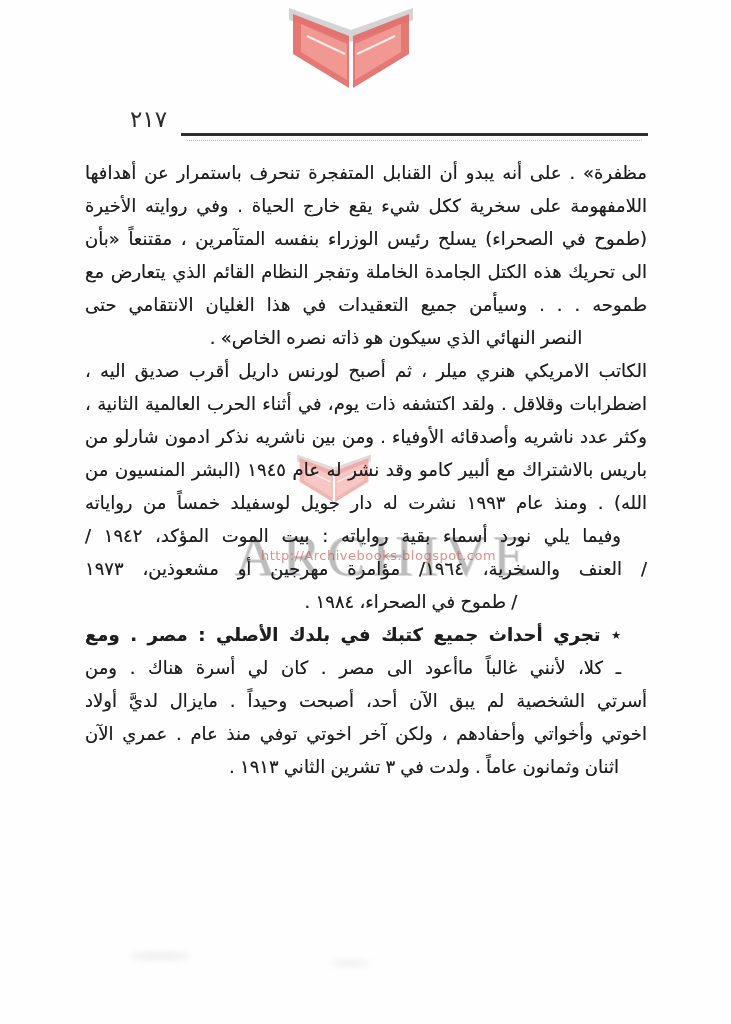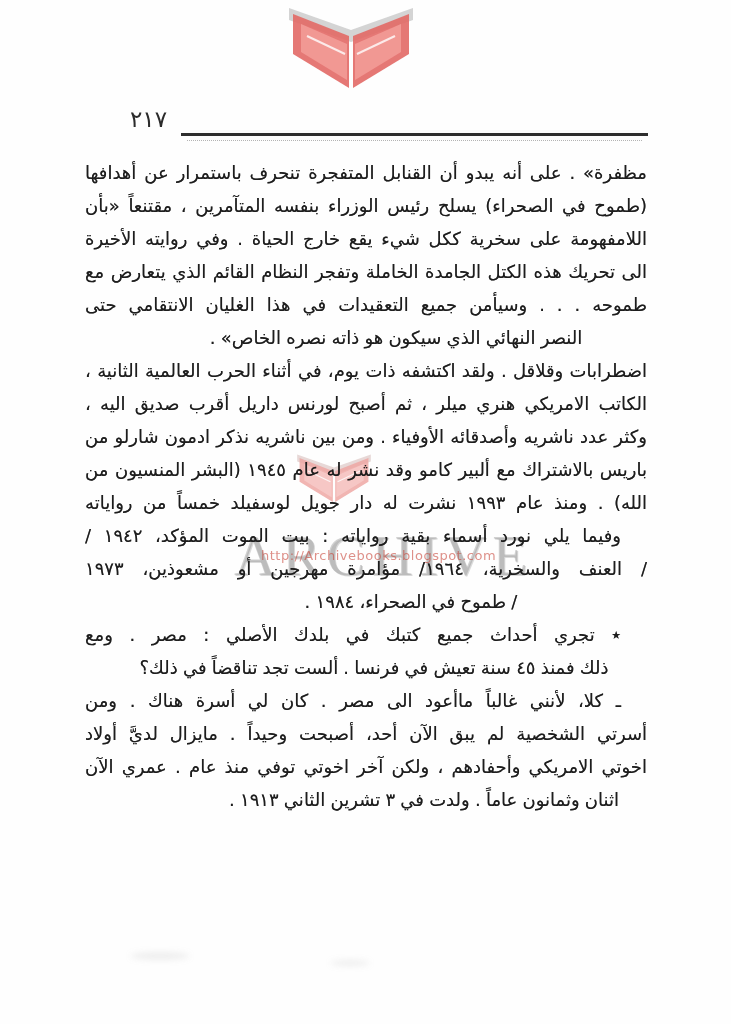--- a/index.html
+++ b/index.html
@@ -99,8 +99,8 @@
 
     <div>
       <div class="line">مظفرة» . على أنه يبدو أن القنابل المتفجرة تنحرف باستمرار عن أهدافها</div>
+      <div class="line">اللامفهومة على سخرية ككل شيء يقع خارج الحياة . وفي روايته الأخيرة</div>
       <div class="line">(طموح في الصحراء) يسلح رئيس الوزراء بنفسه المتآمرين ، مقتنعاً «بأن</div>
-      <div class="line">اللامفهومة على سخرية ككل شيء يقع خارج الحياة . وفي روايته الأخيرة</div>
       <div class="line">الى تحريك هذه الكتل الجامدة الخاملة وتفجر النظام القائم الذي يتعارض مع</div>
       <div class="line">طموحه . . .  وسيأمن جميع التعقيدات في هذا الغليان الانتقامي حتى</div>
       <div class="line end" style="padding-left:60px">النصر النهائي الذي سيكون هو ذاته نصره الخاص» .</div>

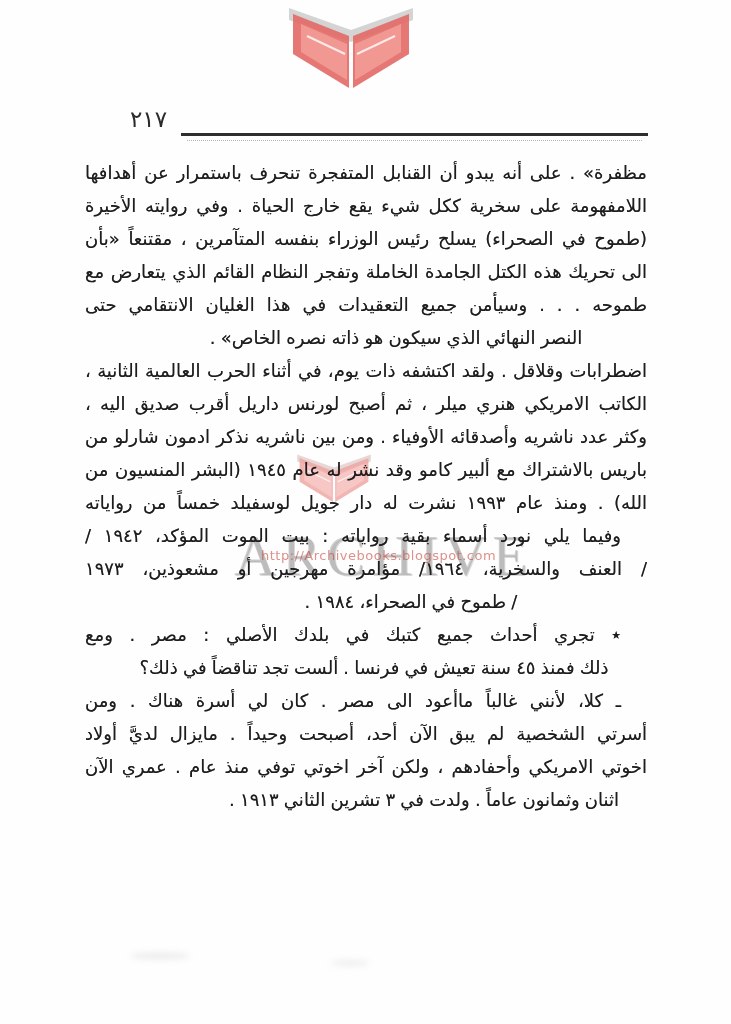--- a/index.html
+++ b/index.html
@@ -107,8 +107,8 @@
     </div>
 
     <div>
+      <div class="line">الكاتب الامريكي هنري ميلر ، ثم أصبح لورنس داريل أقرب صديق اليه ،</div>
       <div class="line">اضطرابات وقلاقل . ولقد اكتشفه ذات يوم، في أثناء الحرب العالمية الثانية ،</div>
-      <div class="line">الكاتب الامريكي هنري ميلر ، ثم أصبح لورنس داريل أقرب صديق اليه ،</div>
       <div class="line">وكثر عدد ناشريه وأصدقائه الأوفياء . ومن بين ناشريه نذكر ادمون شارلو من</div>
       <div class="line">باريس بالاشتراك مع ألبير كامو وقد نشر له عام ١٩٤٥ (البشر المنسيون من</div>
       <div class="line">الله) . ومنذ عام ١٩٩٣ نشرت له دار جويل لوسفيلد خمساً من رواياته</div>

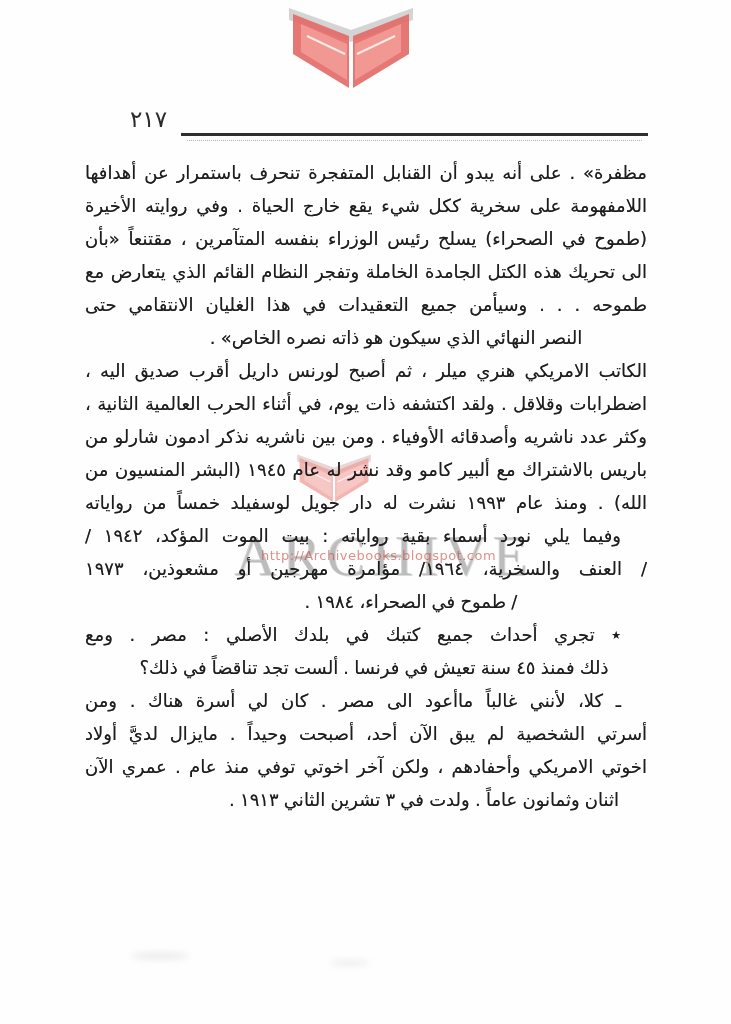--- a/index.html
+++ b/index.html
@@ -57,7 +57,7 @@
   .line{display:block;text-align:justify;text-align-last:justify;}
   .ind{text-indent:26px;}
   .end{text-align:left;text-align-last:center;}
-  .b{font-weight:normal;}
+  .b{font-weight:bold;}
 
   
   .smudge{position:absolute;background:rgba(120,120,120,.12);filter:blur(3px);border-radius:50%;}

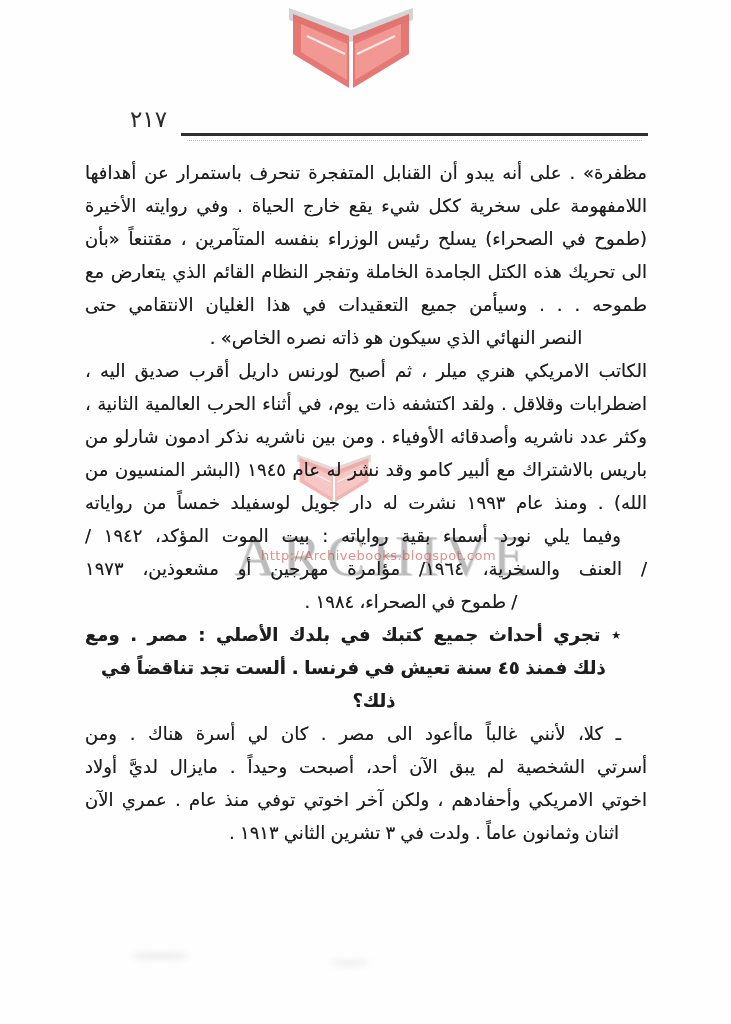--- a/index.html
+++ b/index.html
@@ -122,7 +122,6 @@
 
     <div>
       <div class="line ind b">٭ تجري أحداث جميع كتبك في بلدك الأصلي : مصر . ومع</div>
-      <div class="line end b" style="padding-left:16px">ذلك فمنذ ٤٥ سنة تعيش في فرنسا . ألست تجد تناقضاً في ذلك؟</div>
     </div>
 
     <div>

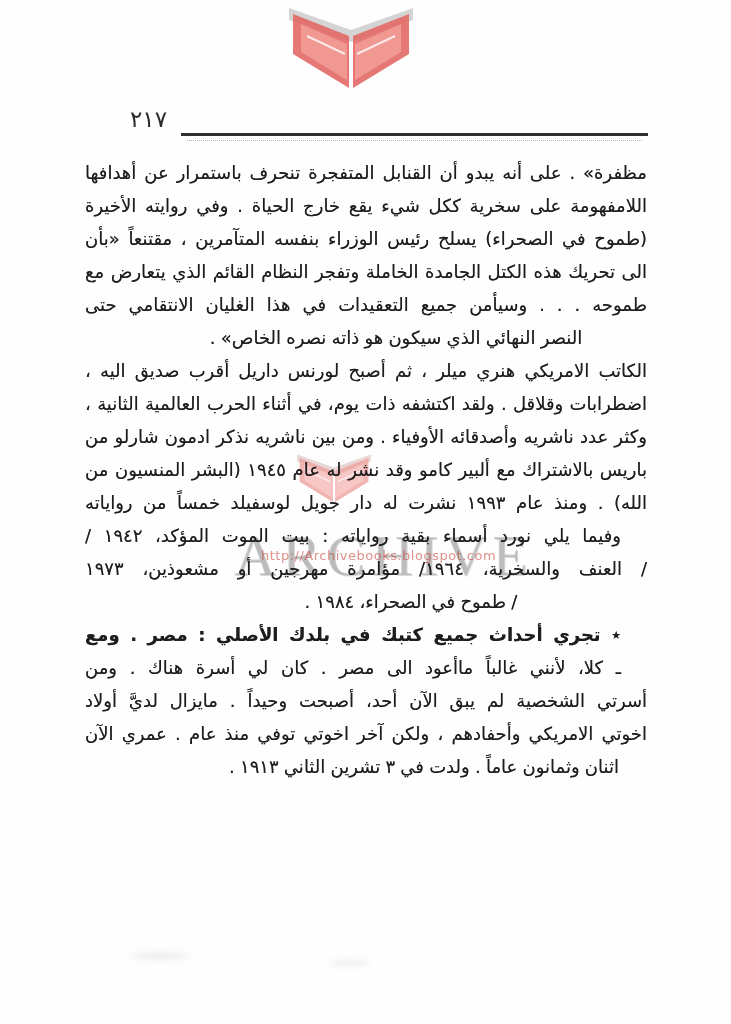--- a/index.html
+++ b/index.html
@@ -127,7 +127,7 @@
     <div>
       <div class="line ind">ـ كلا، لأنني غالباً ماأعود الى مصر . كان لي أسرة هناك . ومن</div>
       <div class="line">أسرتي الشخصية لم يبق الآن أحد، أصبحت وحيداً . مايزال لديَّ أولاد</div>
-      <div class="line">اخوتي الامريكي وأحفادهم ، ولكن آخر اخوتي توفي منذ عام . عمري الآن</div>
+      <div class="line">اخوتي وأخواتي وأحفادهم ، ولكن آخر اخوتي توفي منذ عام . عمري الآن</div>
       <div class="line end" style="padding-left:116px">اثنان وثمانون عاماً . ولدت في ٣ تشرين الثاني ١٩١٣ .</div>
     </div>
 

